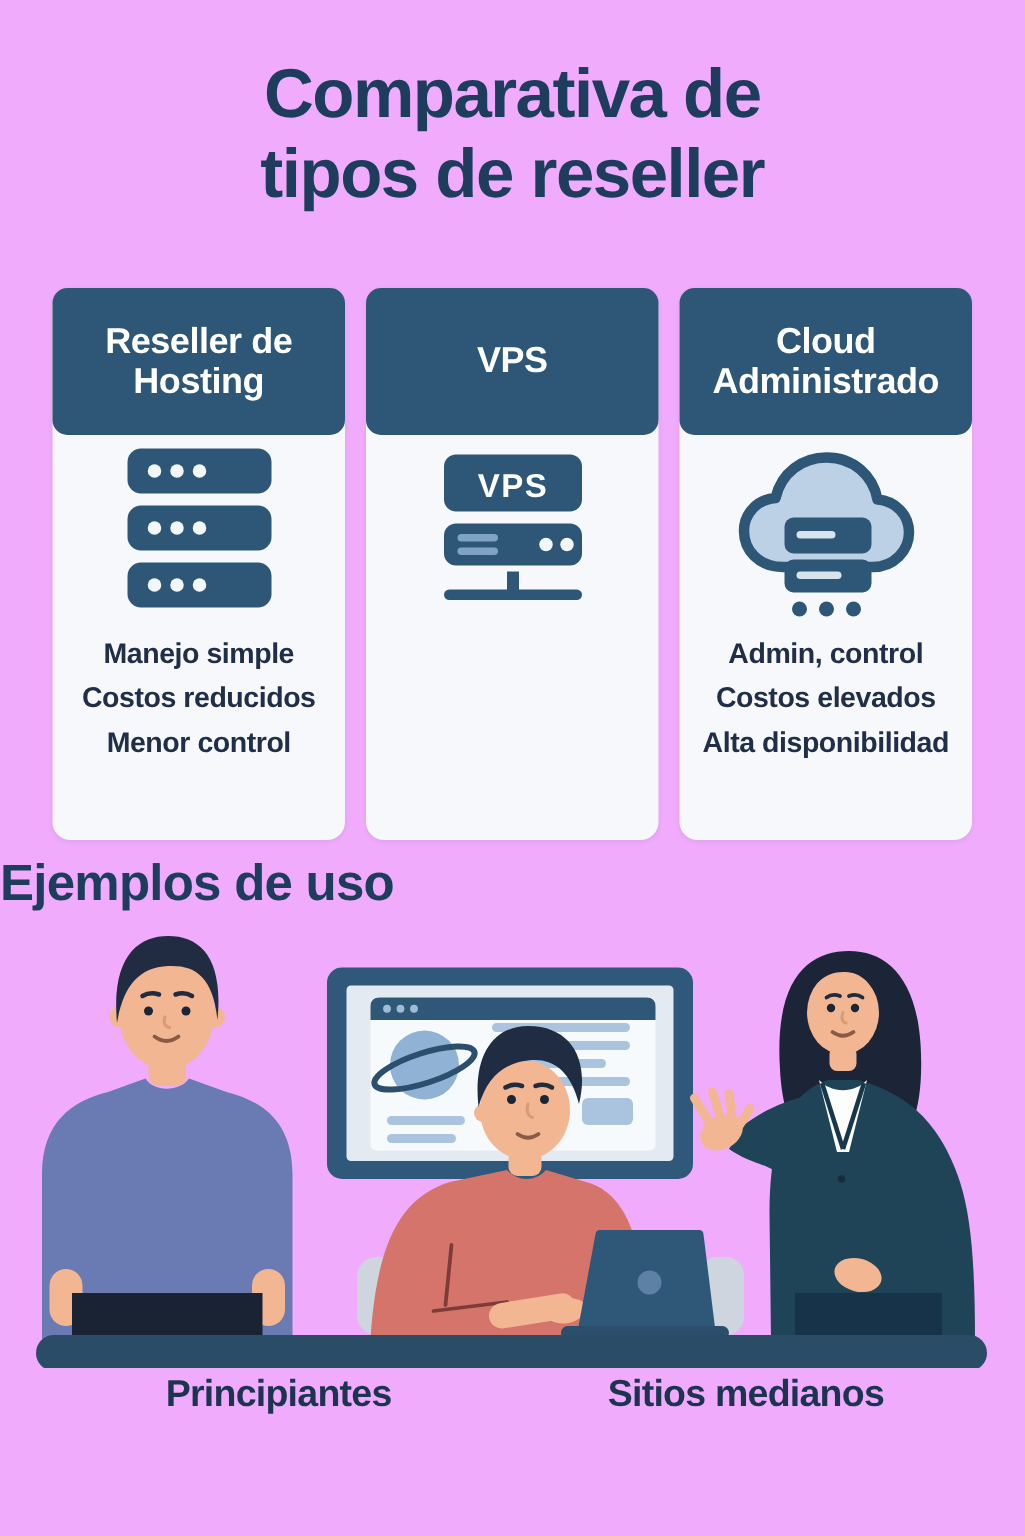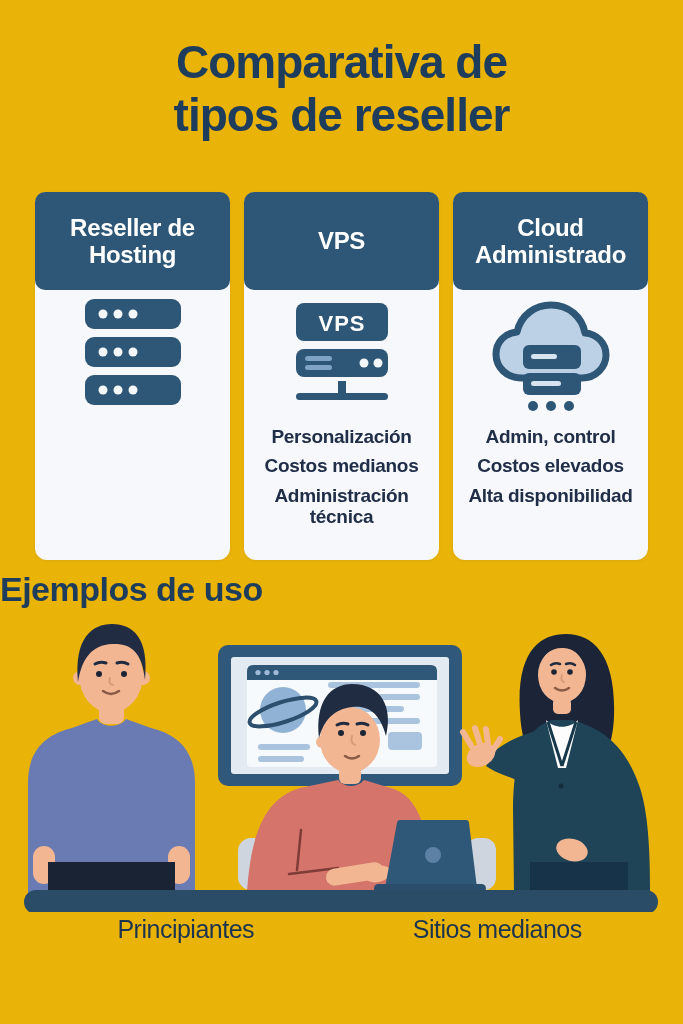--- a/index.html
+++ b/index.html
@@ -5,7 +5,7 @@
   html,body{margin:0;padding:0;}
   .canvas{
     position:relative;width:683px;height:1024px;overflow:hidden;
-    background:#eab308;
+    background:#f0abfc;
     font-family:"Liberation Sans",sans-serif;
     color:#1e3c5b;
   }

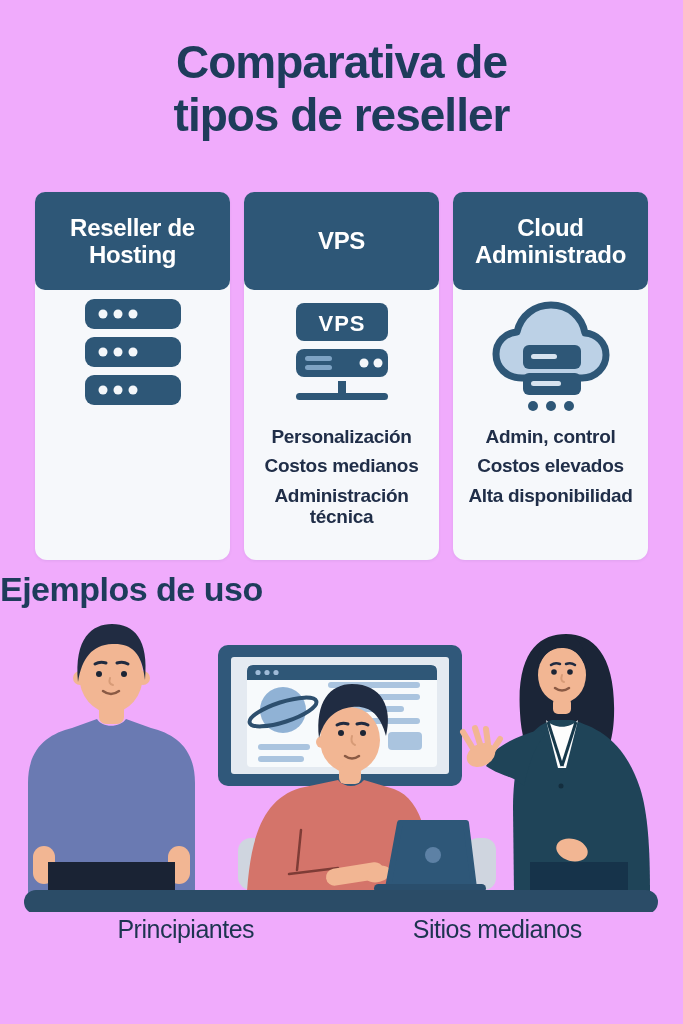--- a/index.html
+++ b/index.html
@@ -88,6 +88,11 @@
             <circle cx="70" cy="93" r="4.5" fill="#f4f7fa"></circle>
         </svg>
       </div>
+      <ul class="features">
+        <li class="feature">Manejo simple</li>
+        <li class="feature">Costos reducidos</li>
+        <li class="feature">Menor control</li>
+      </ul>
     </div>
 
     <div class="card">

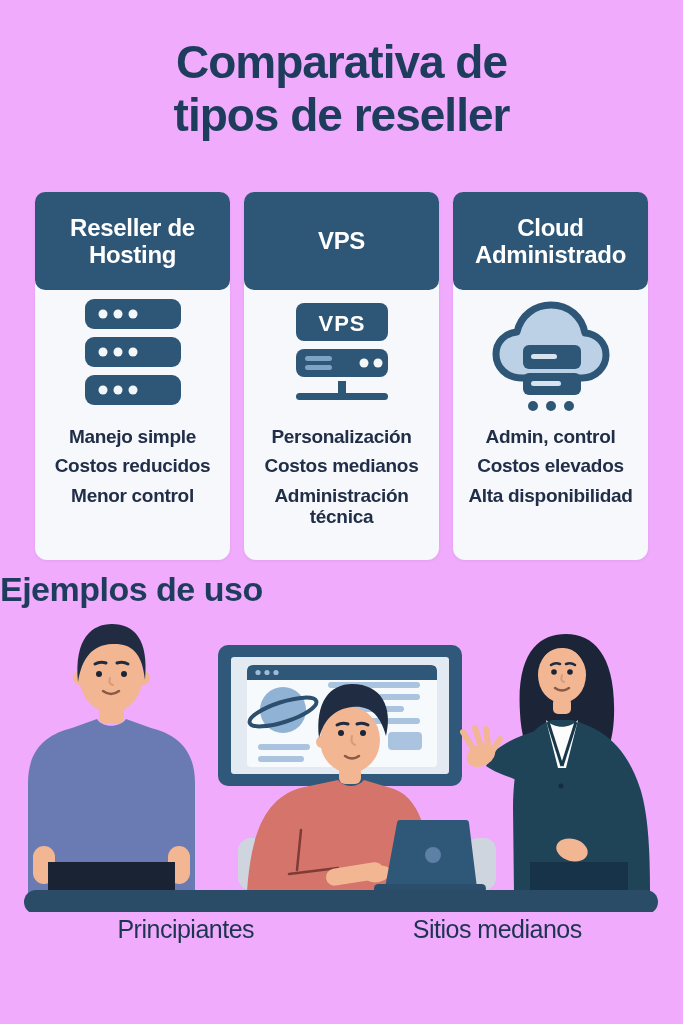--- a/index.html
+++ b/index.html
@@ -112,11 +112,6 @@
           <rect x="24" y="94" width="92" height="7" rx="3.5" fill="#2e5777"></rect>
         </svg>
       </div>
-      <ul class="features">
-        <li class="feature">Personalización</li>
-        <li class="feature">Costos medianos</li>
-        <li class="feature">Administración técnica</li>
-      </ul>
     </div>
 
     <div class="card">

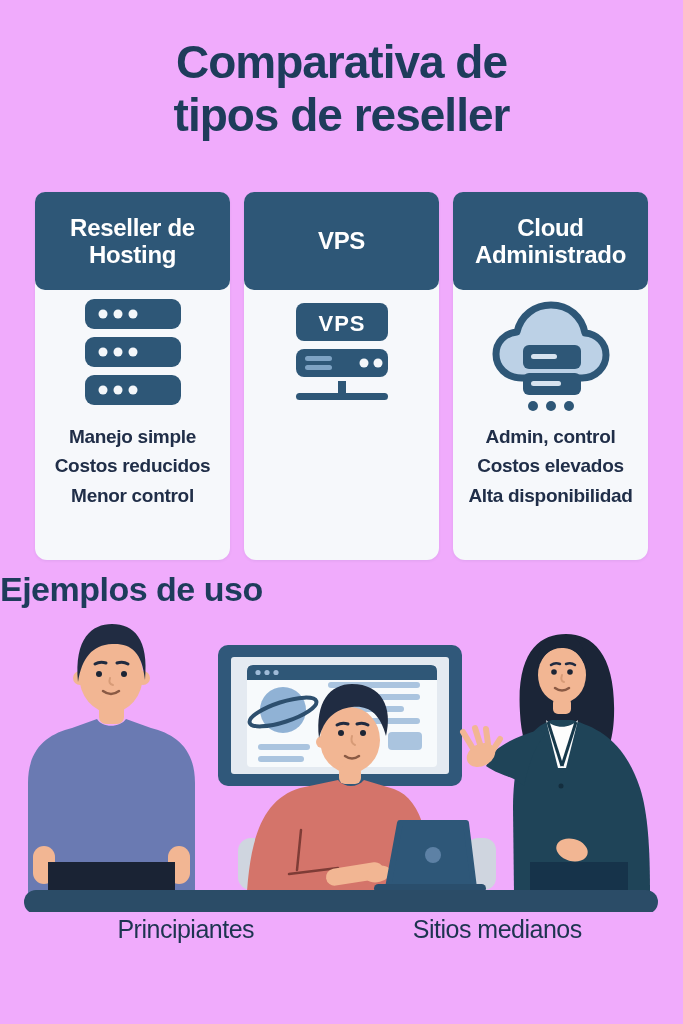--- a/index.html
+++ b/index.html
@@ -51,7 +51,7 @@
   }
   .bl{flex:1;display:flex;justify-content:center;}
   .bl span{
-    font-size:25px;font-weight:normal;color:#1d3450;text-align:left;
+    font-size:25px;font-weight:bold;color:#1d3450;text-align:left;
     line-height:1.1;letter-spacing:-0.5px;
   }
   .bl:nth-child(3) span{max-width:150px;}

